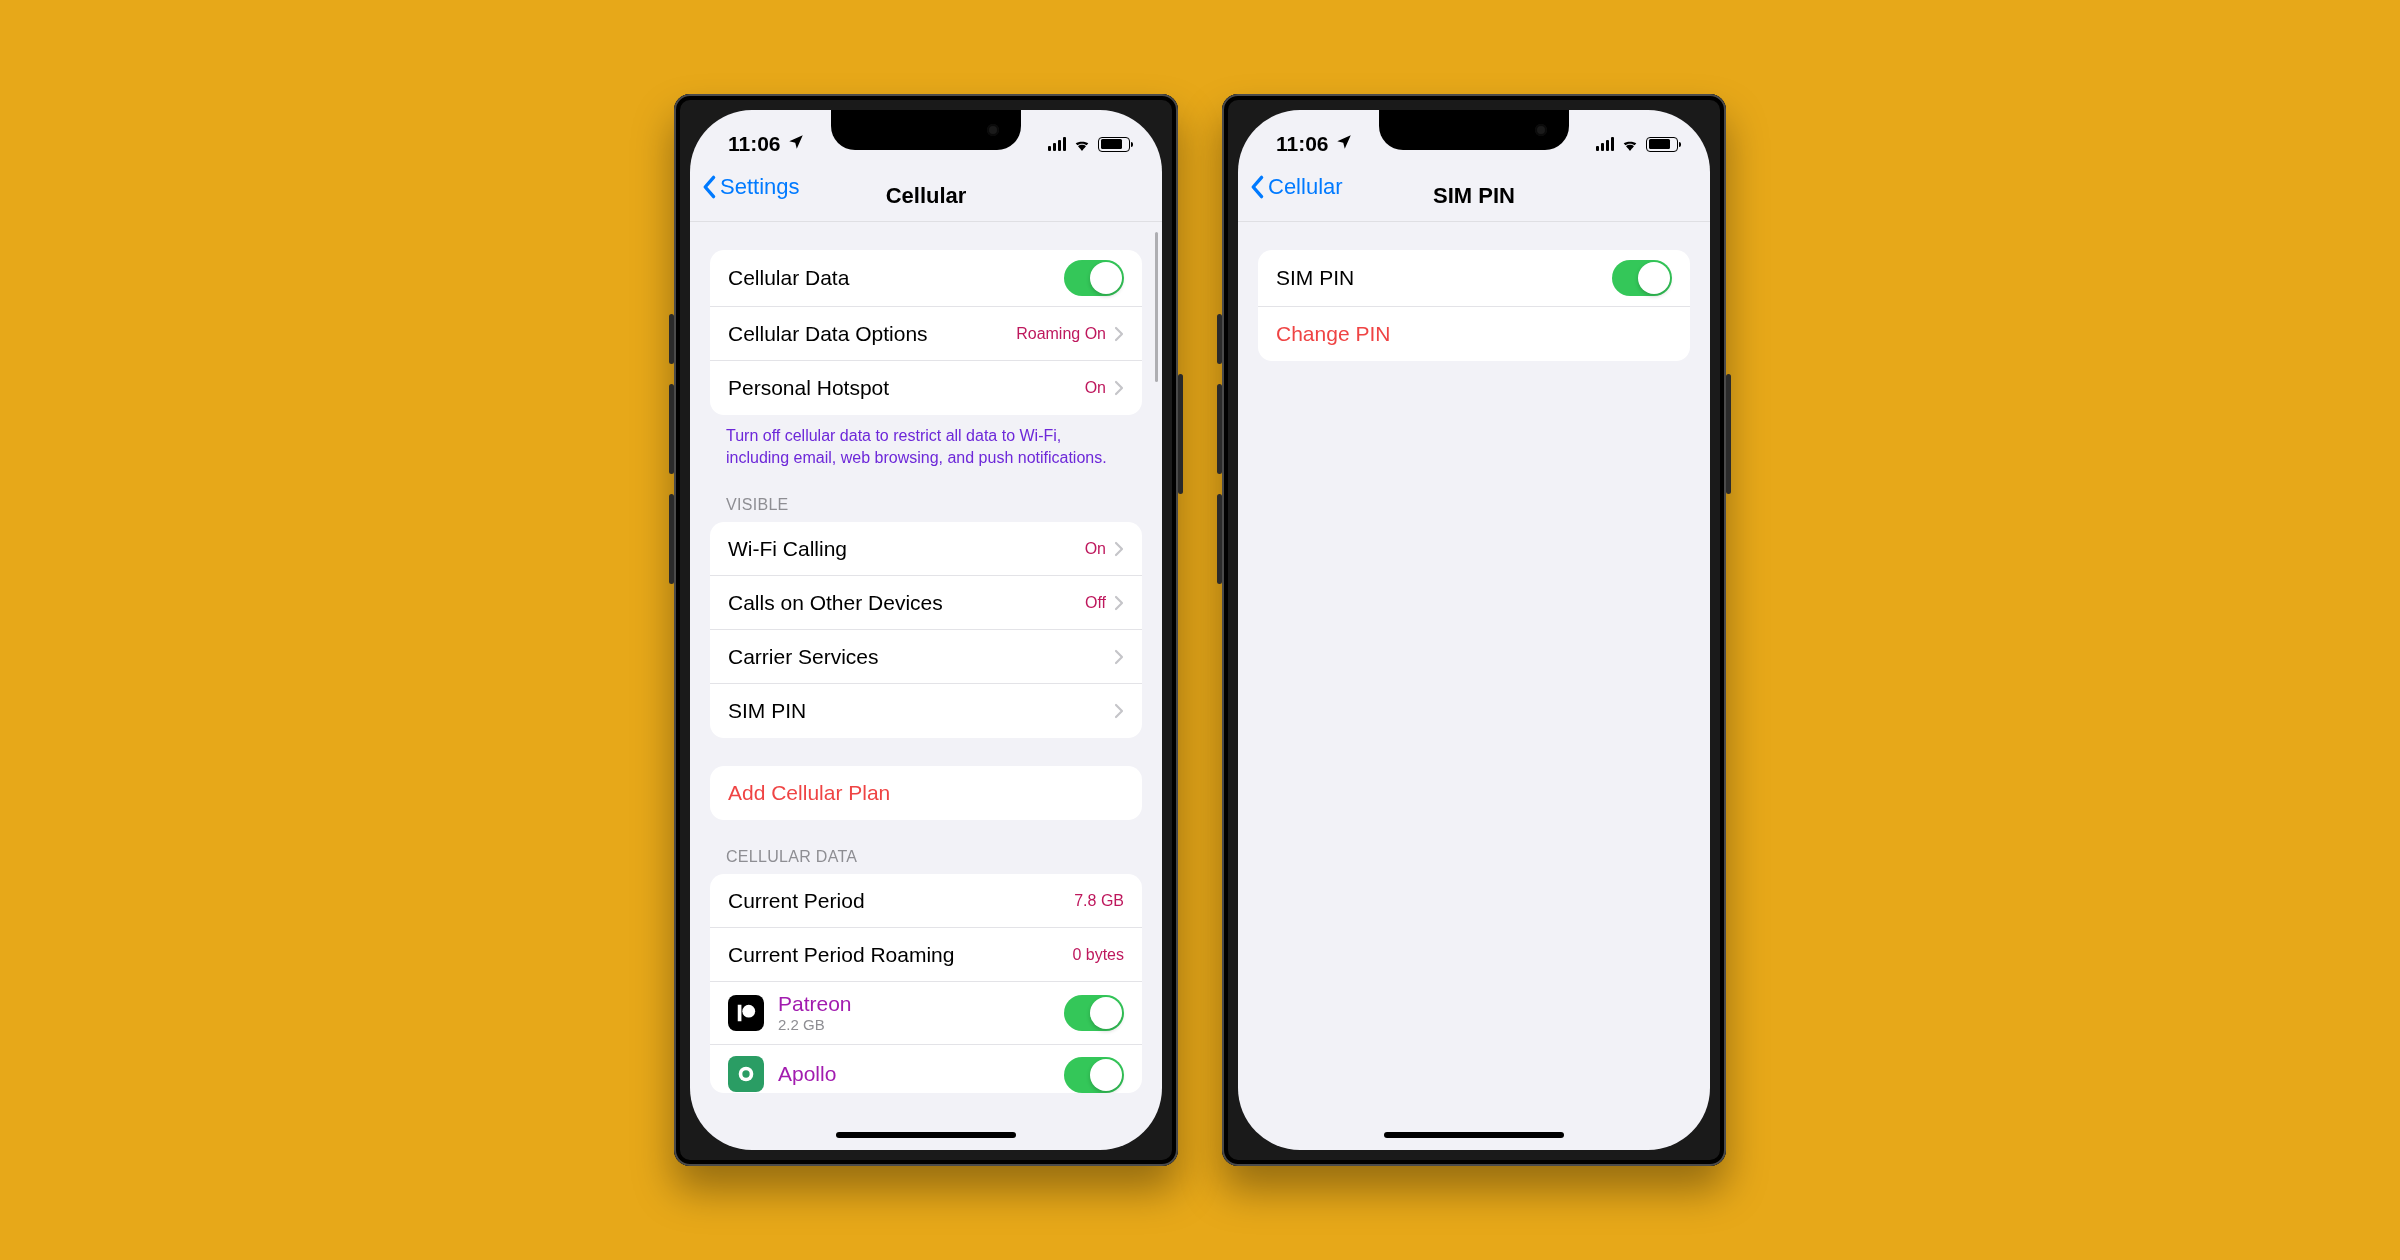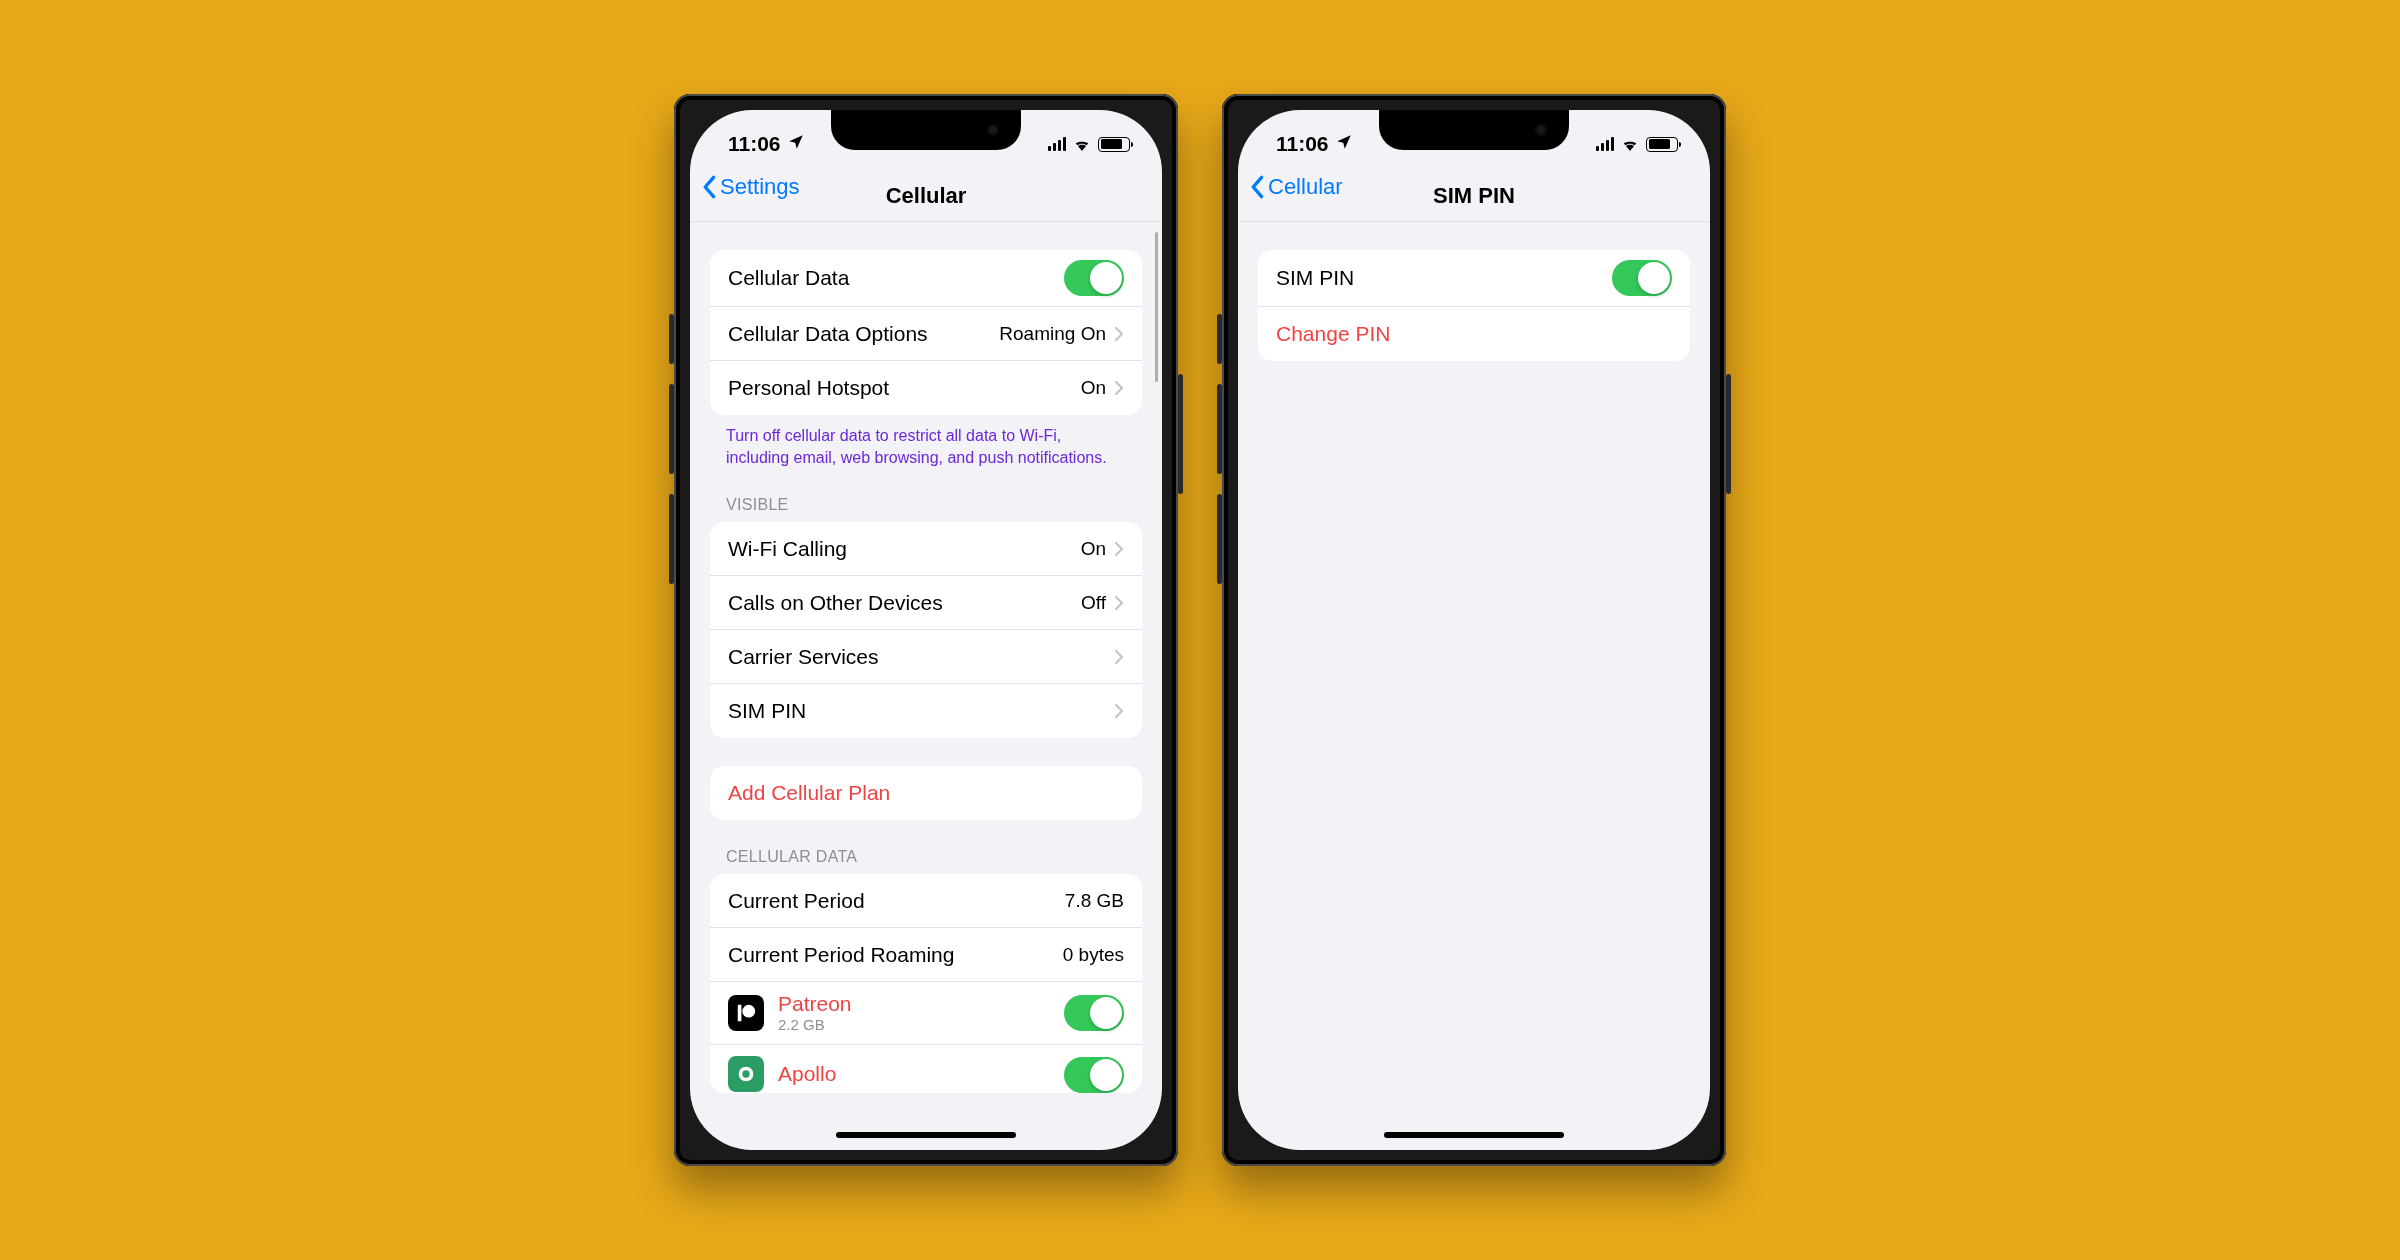--- a/index.html
+++ b/index.html
@@ -109,7 +109,7 @@
 }
 .row:last-child { border-bottom: none; }
 .row-label { flex: 1; }
-.row-value { color: #000000; font-size: 19px; }
+.row-value { color: #be185d; font-size: 16px; }
 .chevron { color: #c5c5c9; margin-left: 8px; }
 .chevron svg { width: 10px; height: 16px; display: block; }
 .link-row { color: #ef4444; }

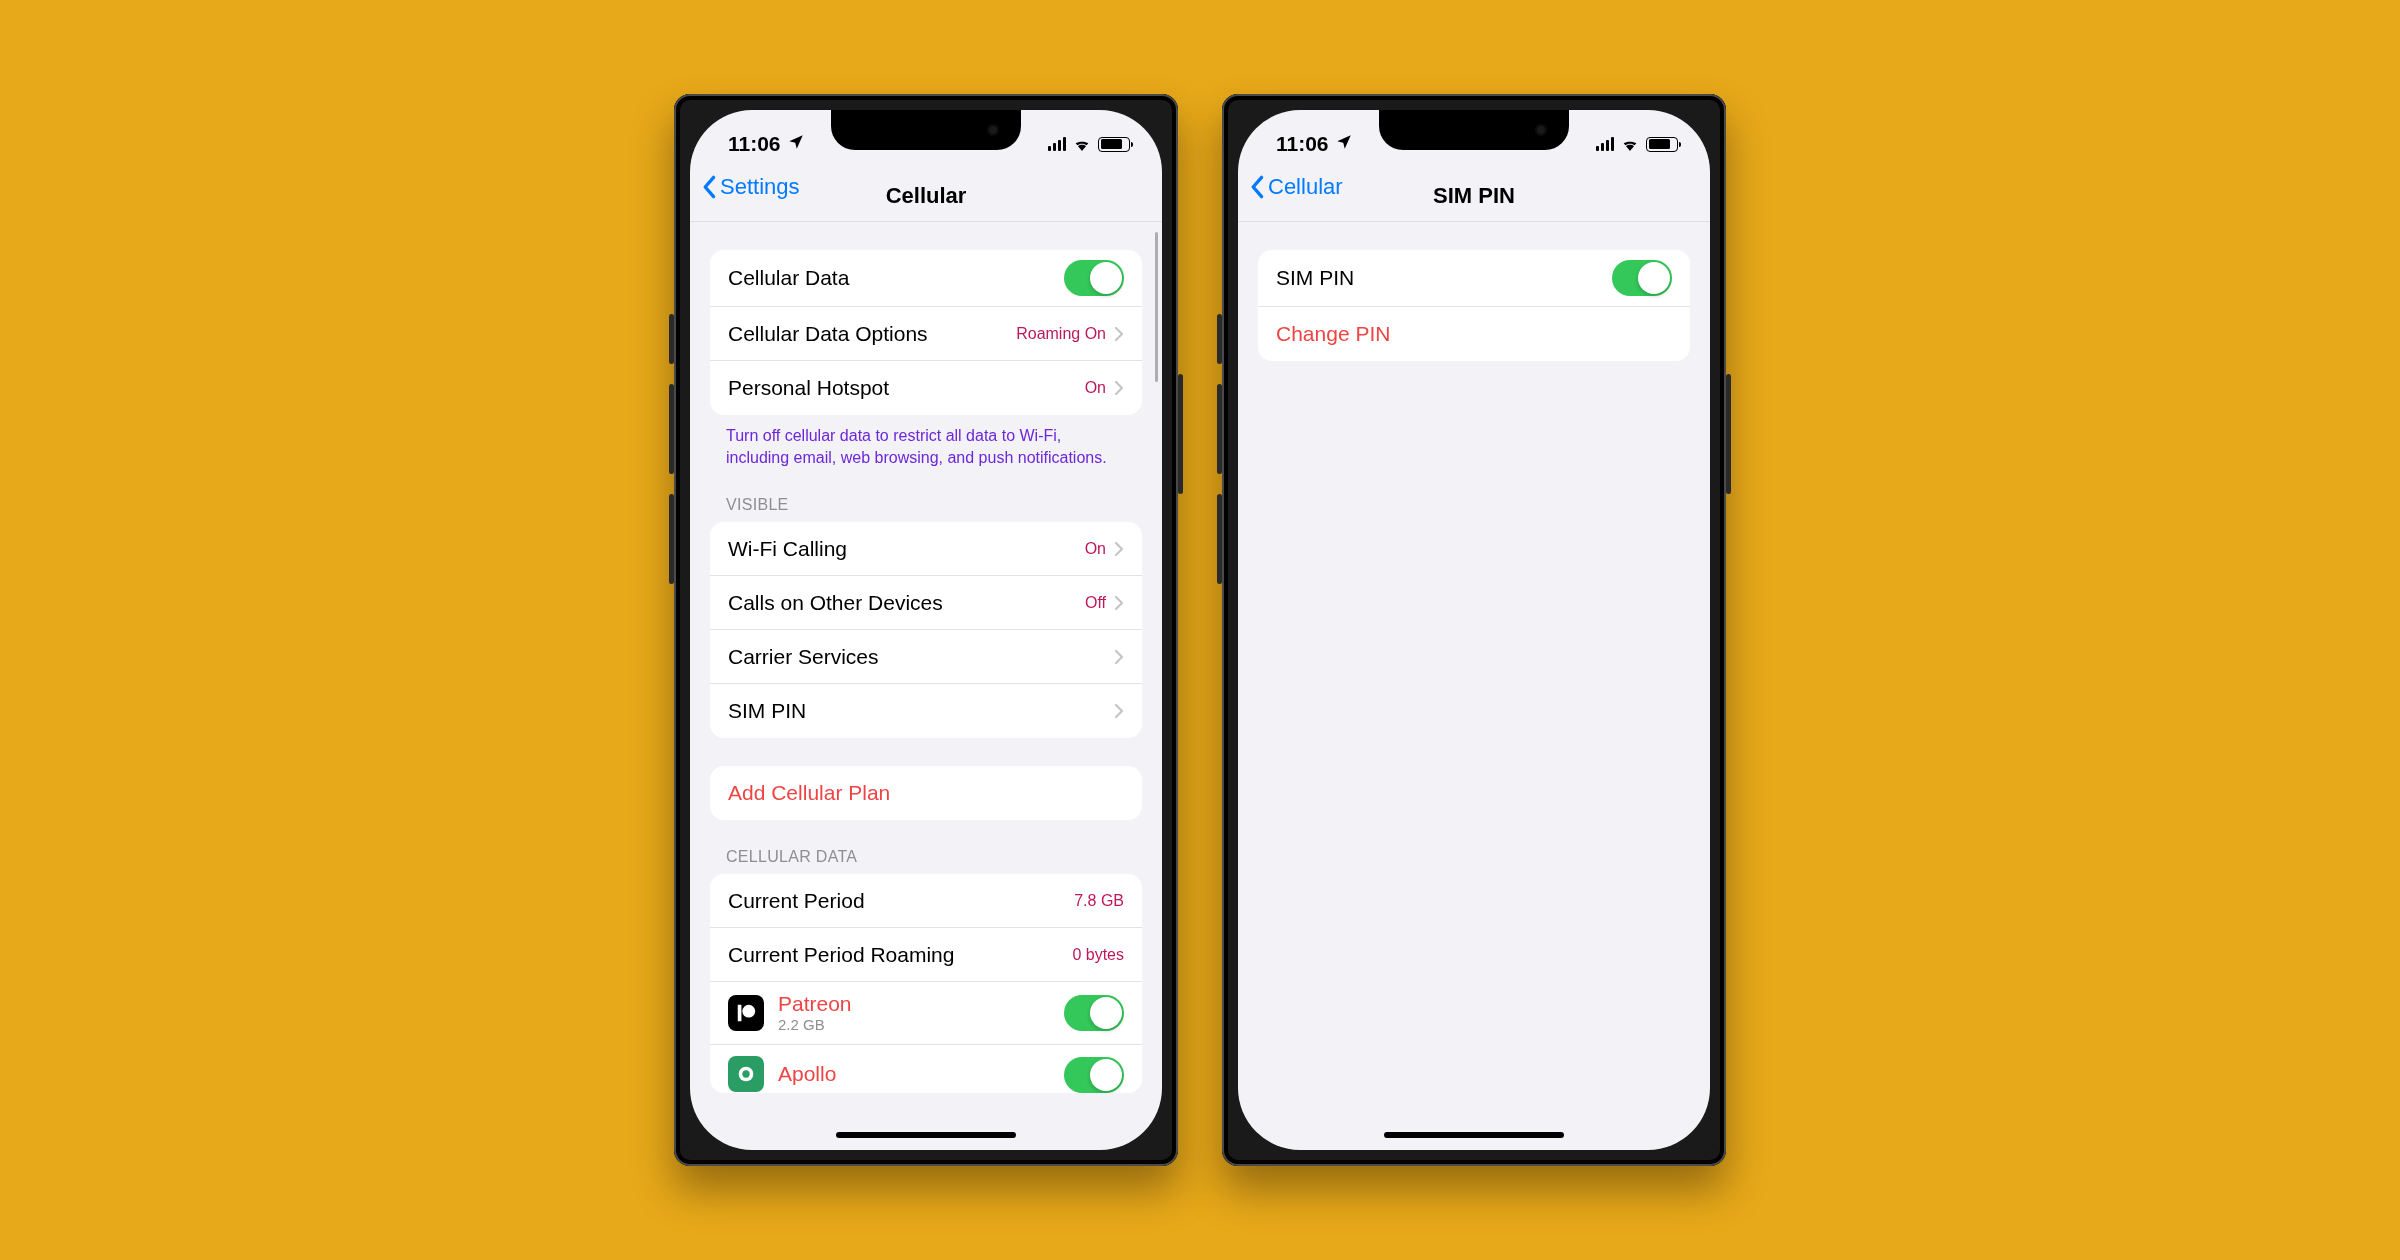--- a/index.html
+++ b/index.html
@@ -133,7 +133,7 @@
 .app-row { padding-left: 18px; }
 .app-icon { width: 36px; height: 36px; border-radius: 8px; margin-right: 14px; flex-shrink: 0; display:flex; align-items:center; justify-content:center; }
 .app-info { flex: 1; display: flex; flex-direction: column; line-height: 1.15; }
-.app-name { font-size: 21px; color: #ef4444; }
+.app-name { font-size: 21px; color: #a21caf; }
 .app-sub { font-size: 15px; color: #8e8e93; }
 .row.partial { border-bottom: none; min-height: 38px; padding-bottom: 0; }
 .partial .toggle { align-self: flex-start; margin-top: 2px; }

